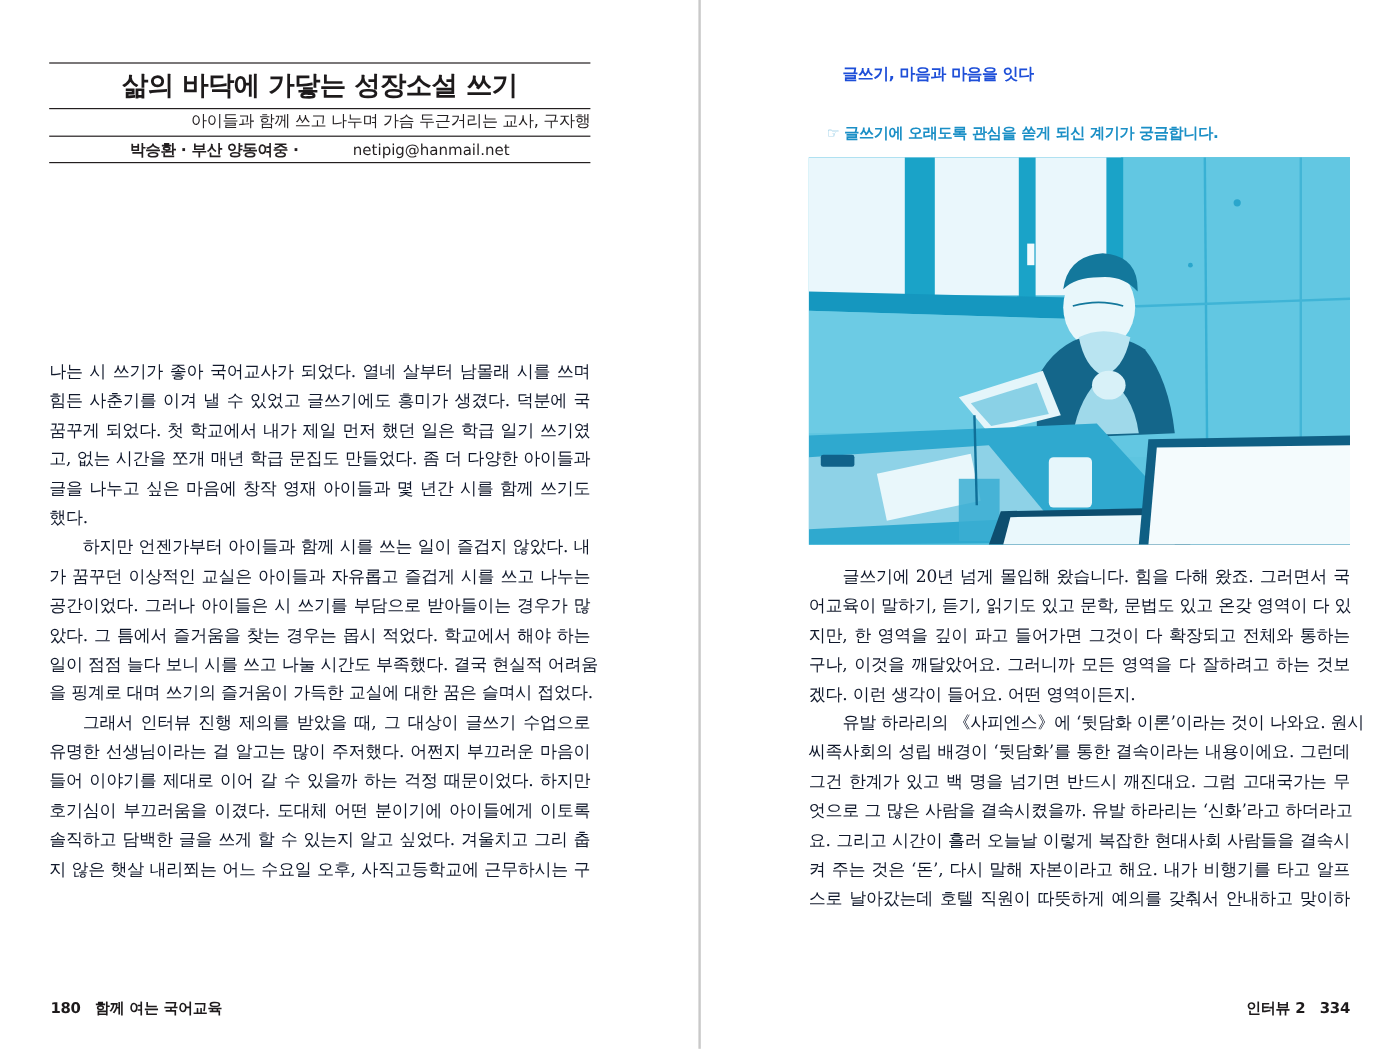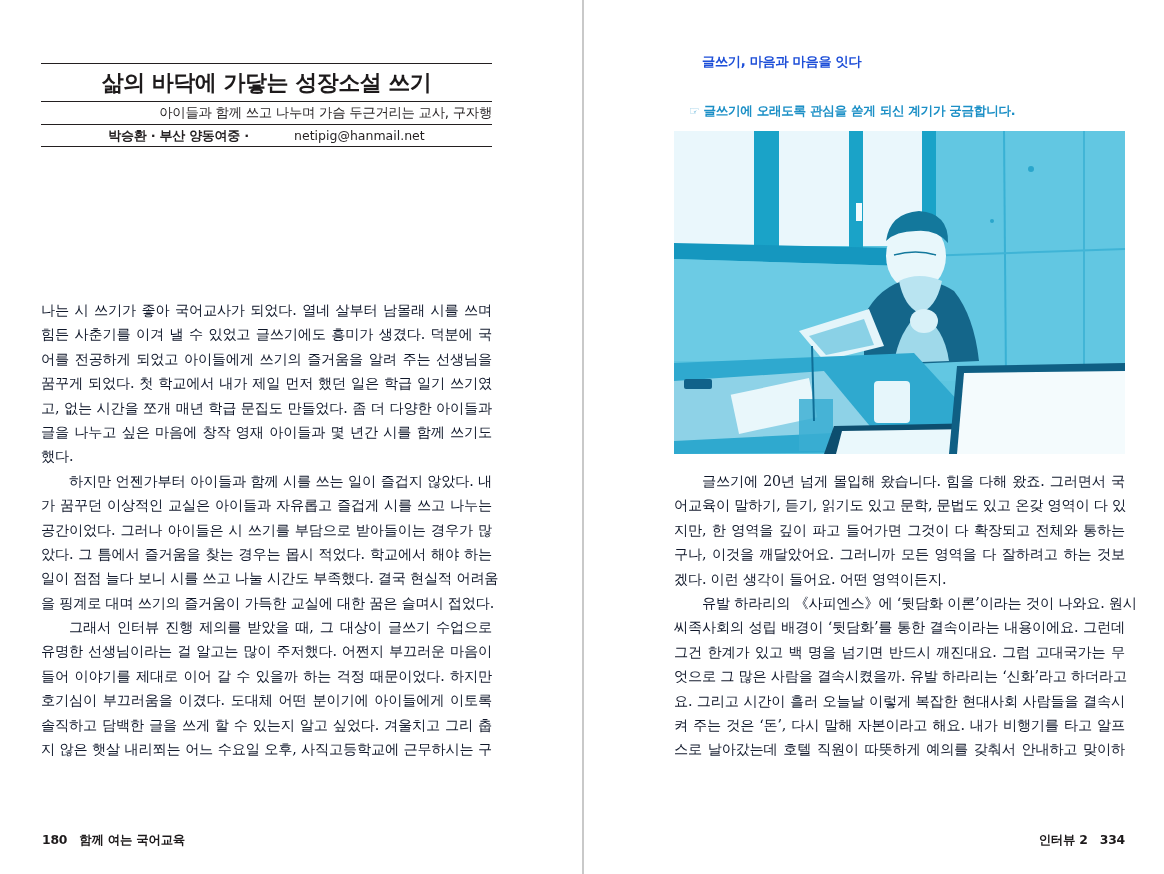--- a/index.html
+++ b/index.html
@@ -13,7 +13,7 @@
   .gutter { position: absolute; left: 582px; top: 0; width: 2px; height: 874px; background: #c9c9c9; }
 
   
-  .title-block { position: absolute; left: 41px; top: 63px; width: 451px; }
+  .title-block { position: absolute; left: 41px; top: 52px; width: 451px; }
   .rule { height: 0; border-top: 1.6px solid #231f20; }
   .title {
     font-family: "DejaVu Sans", "Liberation Sans", sans-serif;

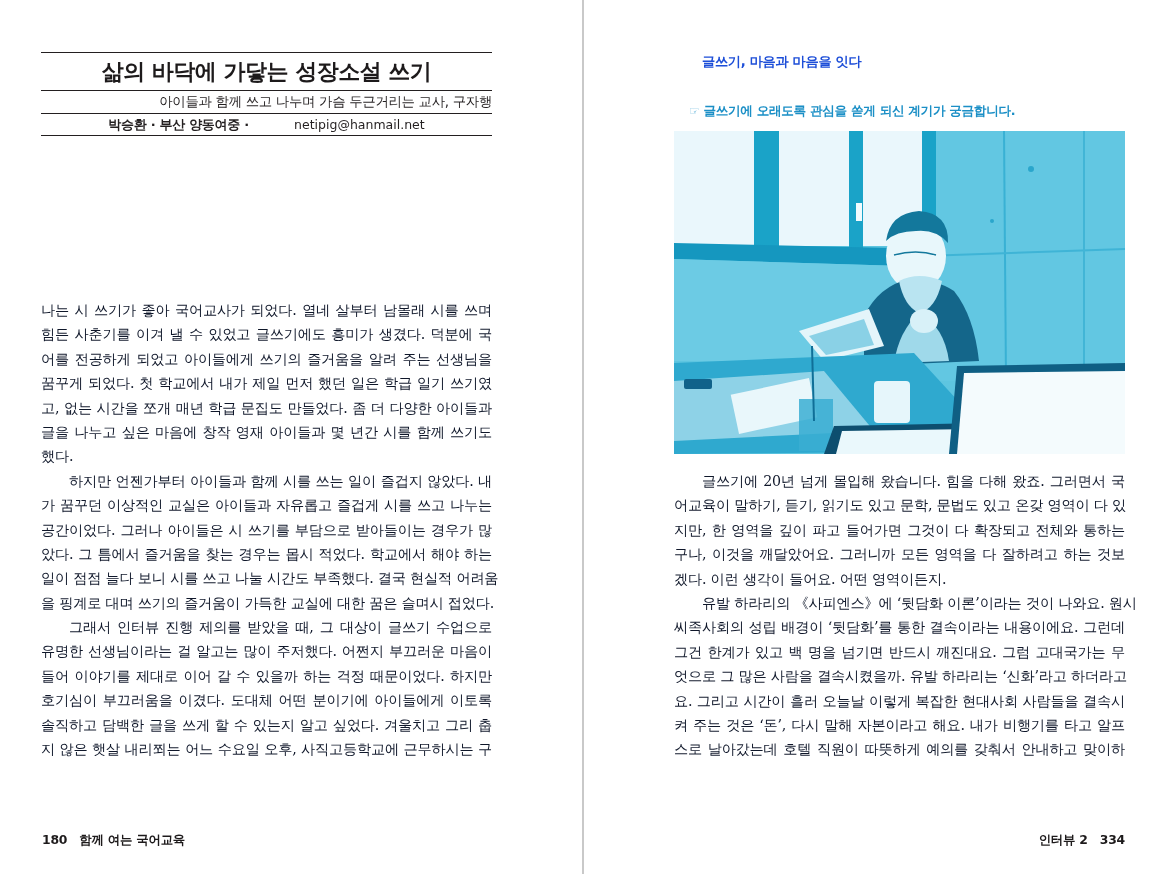--- a/index.html
+++ b/index.html
@@ -95,7 +95,6 @@
   <div class="body-text left-body" id="left-body">
       <div class="line">나는 시 쓰기가 좋아 국어교사가 되었다. 열네 살부터 남몰래 시를 쓰며</div>
       <div class="line">힘든 사춘기를 이겨 낼 수 있었고 글쓰기에도 흥미가 생겼다. 덕분에 국</div>
-      <div class="line">어를 전공하게 되었고 아이들에게 쓰기의 즐거움을 알려 주는 선생님을</div>
       <div class="line">꿈꾸게 되었다. 첫 학교에서 내가 제일 먼저 했던 일은 학급 일기 쓰기였</div>
       <div class="line">고, 없는 시간을 쪼개 매년 학급 문집도 만들었다. 좀 더 다양한 아이들과</div>
       <div class="line">글을 나누고 싶은 마음에 창작 영재 아이들과 몇 년간 시를 함께 쓰기도</div>

